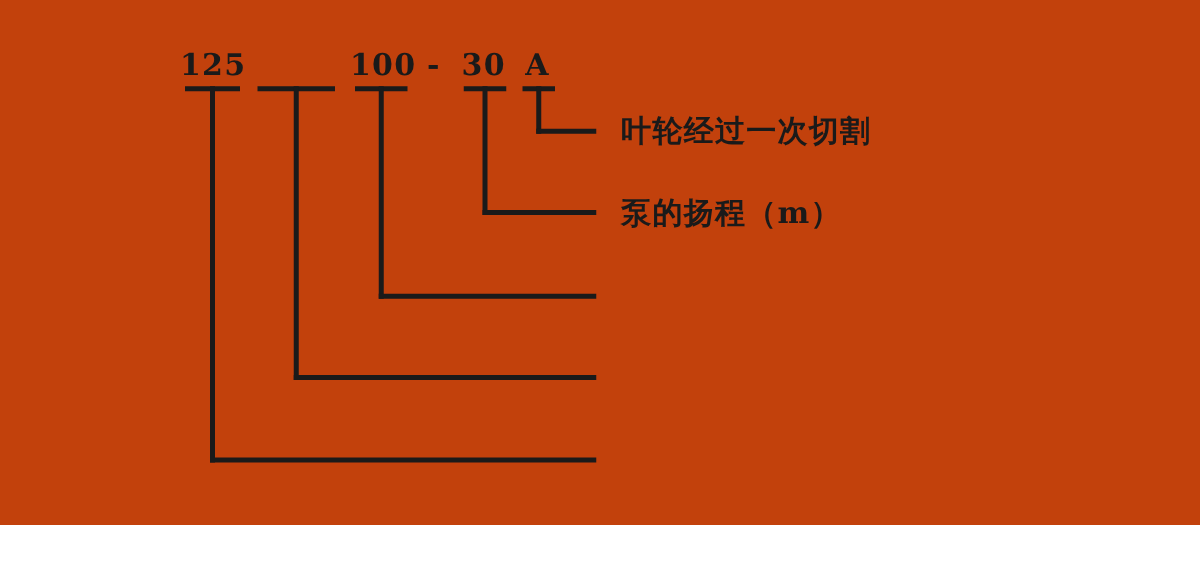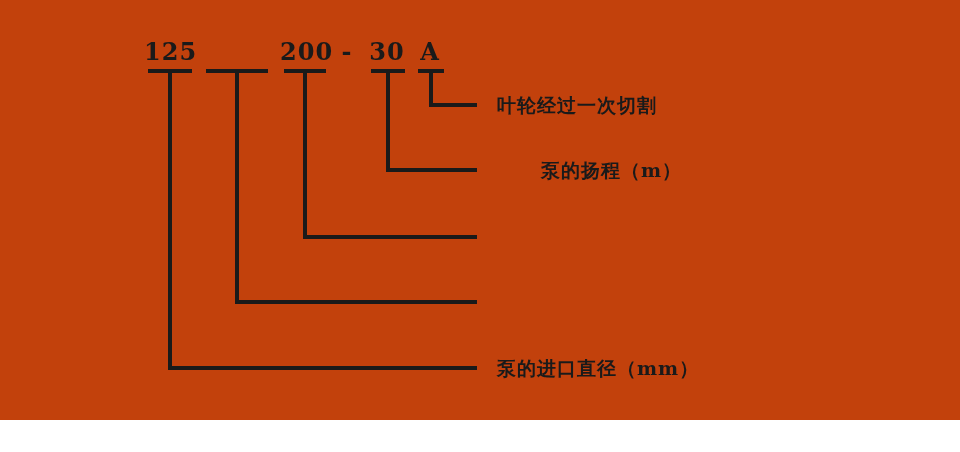--- a/index.html
+++ b/index.html
@@ -96,7 +96,7 @@
 <div class="canvas">
 
   <span class="code-text seg-125">125</span>
-  <span class="code-text seg-100">200</span>
+  <span class="code-text seg-100">100</span>
   <span class="code-text seg-dash">-</span>
   <span class="code-text seg-20">30</span>
   <span class="code-text seg-a">A</span>

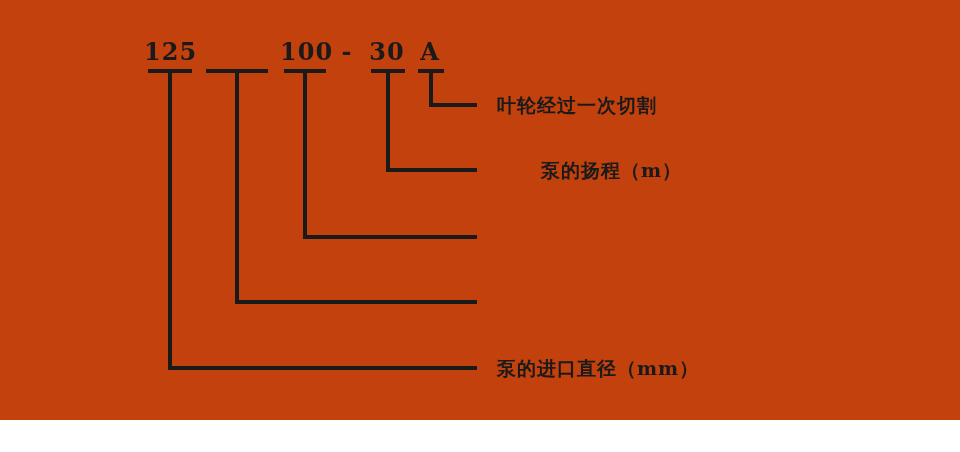--- a/index.html
+++ b/index.html
@@ -79,7 +79,7 @@
     left: 497px;
     height: 32px;
     line-height: 32px;
-    font-size: 19px;
+    font-size: 24px;
     font-weight: bold;
     letter-spacing: 1px;
     white-space: nowrap;

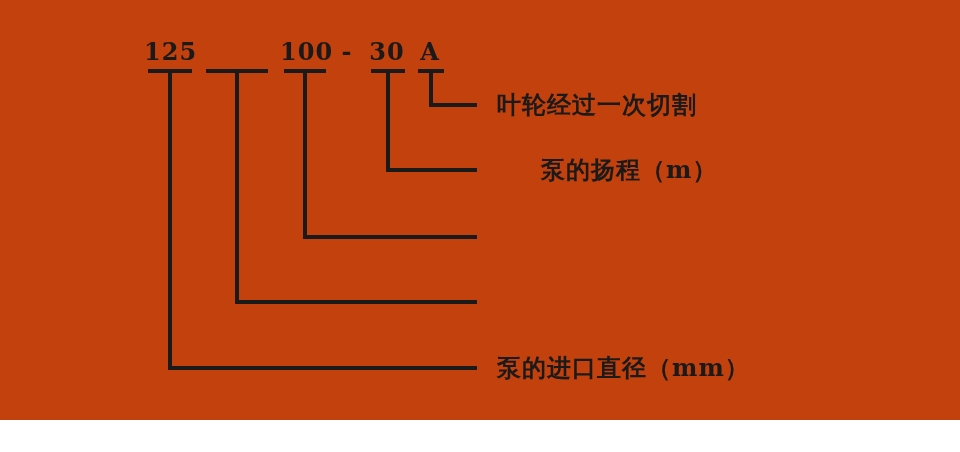--- a/index.html
+++ b/index.html
@@ -85,7 +85,7 @@
     white-space: nowrap;
   }
   .label-1 { top: 89px;  }
-  .label-2 { top: 154px; margin-left: 44px; }
+  .label-2 { top: 154px; }
   .label-3 { top: 221px; }
   .label-4 { top: 286px; }
   .label-5 { top: 352px; }

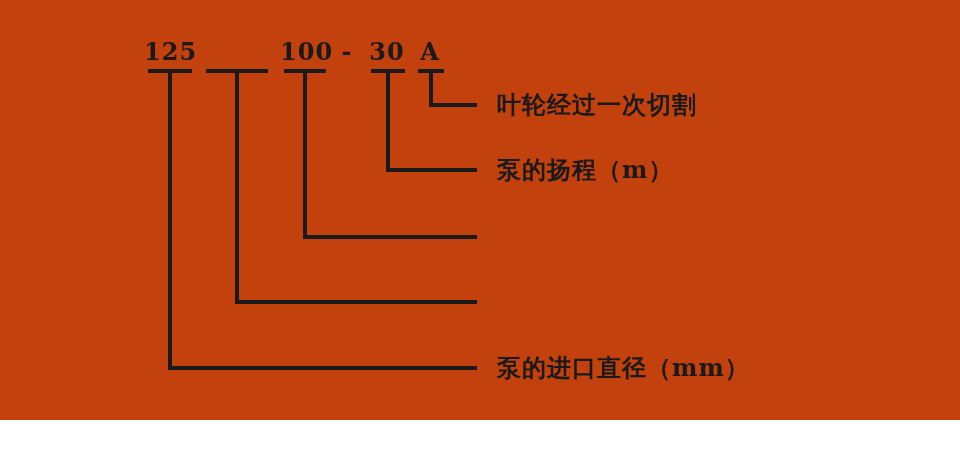--- a/index.html
+++ b/index.html
@@ -121,7 +121,6 @@
 
   <div class="row-label label-1">叶轮经过一次切割</div>
   <div class="row-label label-2">泵的扬程（m）</div>
-  <div class="row-label label-5">泵的进口直径（mm）</div>
 
 </div>
 

